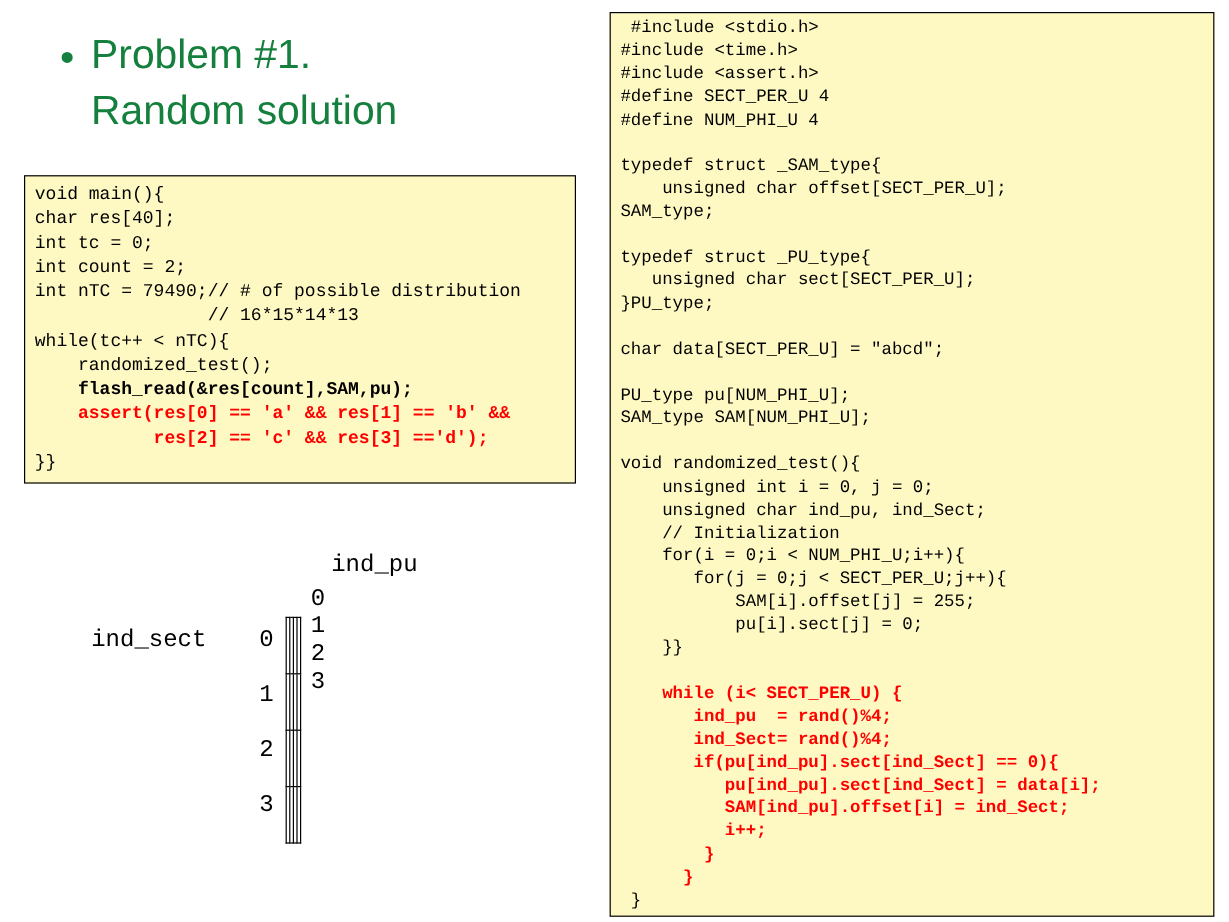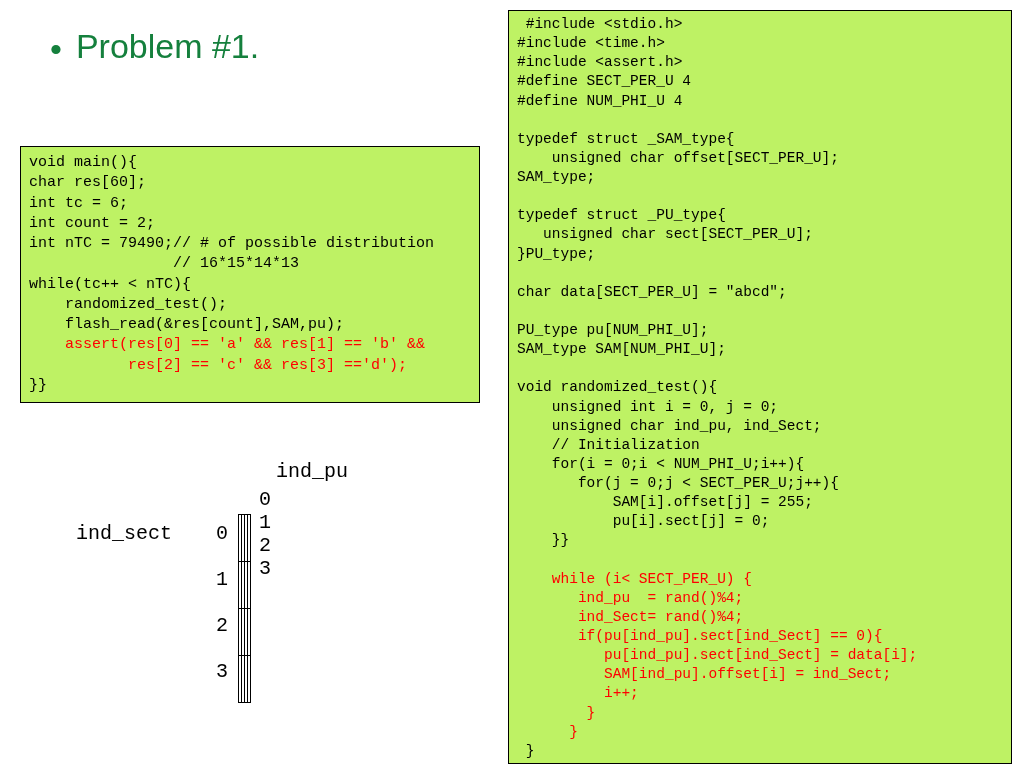--- a/index.html
+++ b/index.html
@@ -31,7 +31,7 @@
     border: 1px solid #000;
     font-family: "Courier New", monospace;
     white-space: pre;
-    background: #bef264;
+    background: #fef9c3;
   }
   .code-left {
     top: 146px;

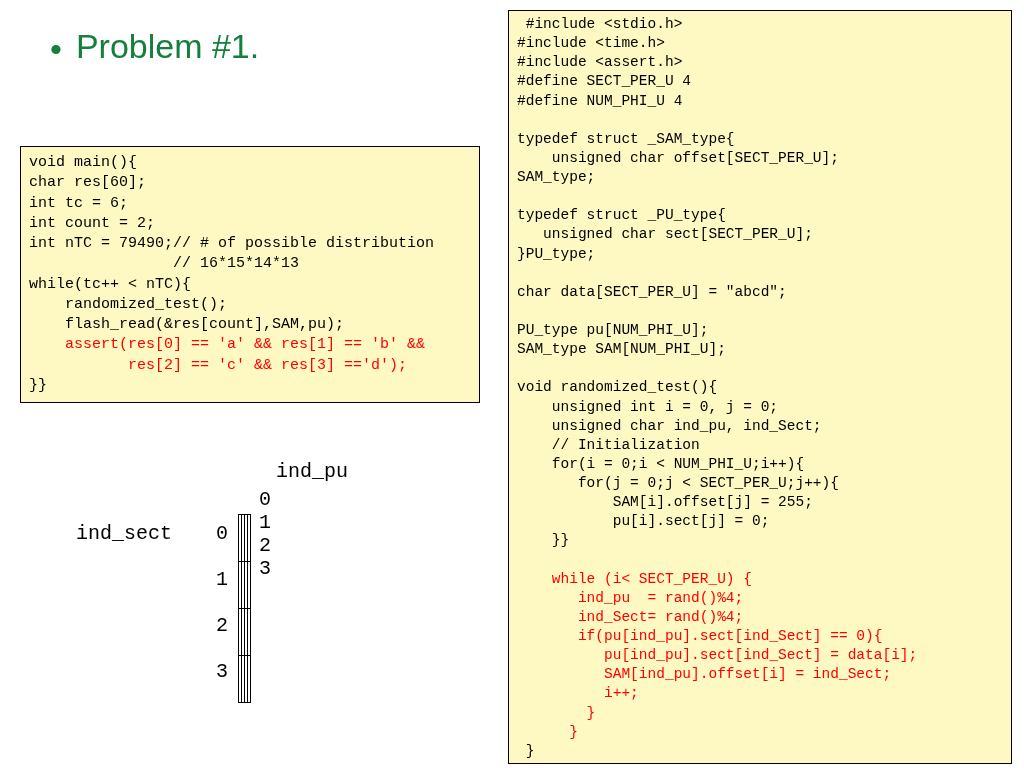--- a/index.html
+++ b/index.html
@@ -100,7 +100,7 @@
 
 <div class="slide-title">
   <span class="bullet">•</span><span>Problem #1.</span><br>
-  <span style="visibility:hidden" class="bullet">•</span>
+  <span style="visibility:hidden" class="bullet">•</span><span>Random solution</span>
 </div>
 
 <div class="code-box code-left"><span>void main(){</span>

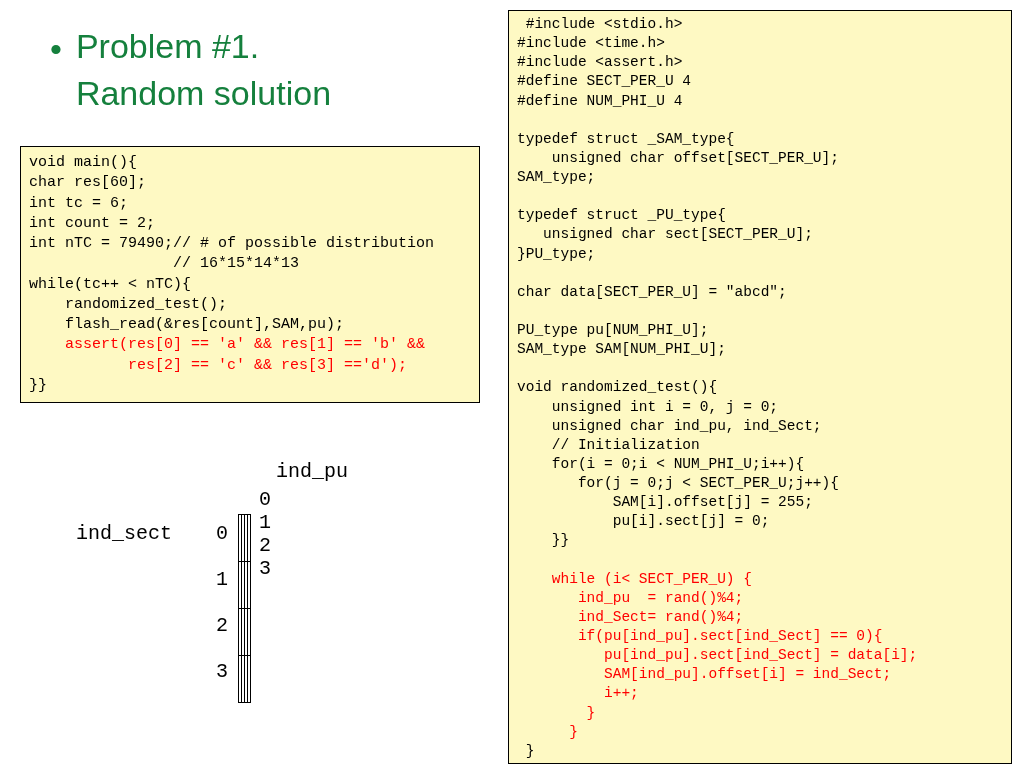--- a/index.html
+++ b/index.html
@@ -104,7 +104,7 @@
 </div>
 
 <div class="code-box code-left"><span>void main(){</span>
-<span>char res[60];</span>
+<span>char res[40];</span>
 <span>int tc = 6;</span>
 <span>int count = 2;</span>
 <span>int nTC = 79490;// # of possible distribution</span>

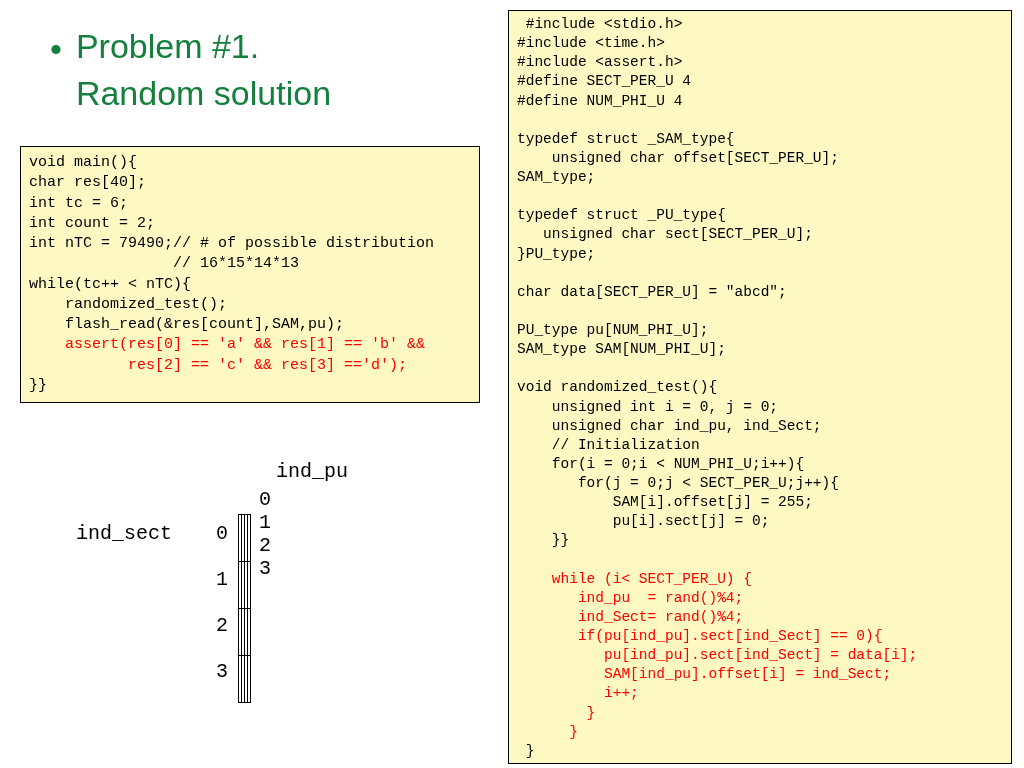--- a/index.html
+++ b/index.html
@@ -105,7 +105,7 @@
 
 <div class="code-box code-left"><span>void main(){</span>
 <span>char res[40];</span>
-<span>int tc = 6;</span>
+<span>int tc = 0;</span>
 <span>int count = 2;</span>
 <span>int nTC = 79490;// # of possible distribution</span>
 <span>                // 16*15*14*13</span>

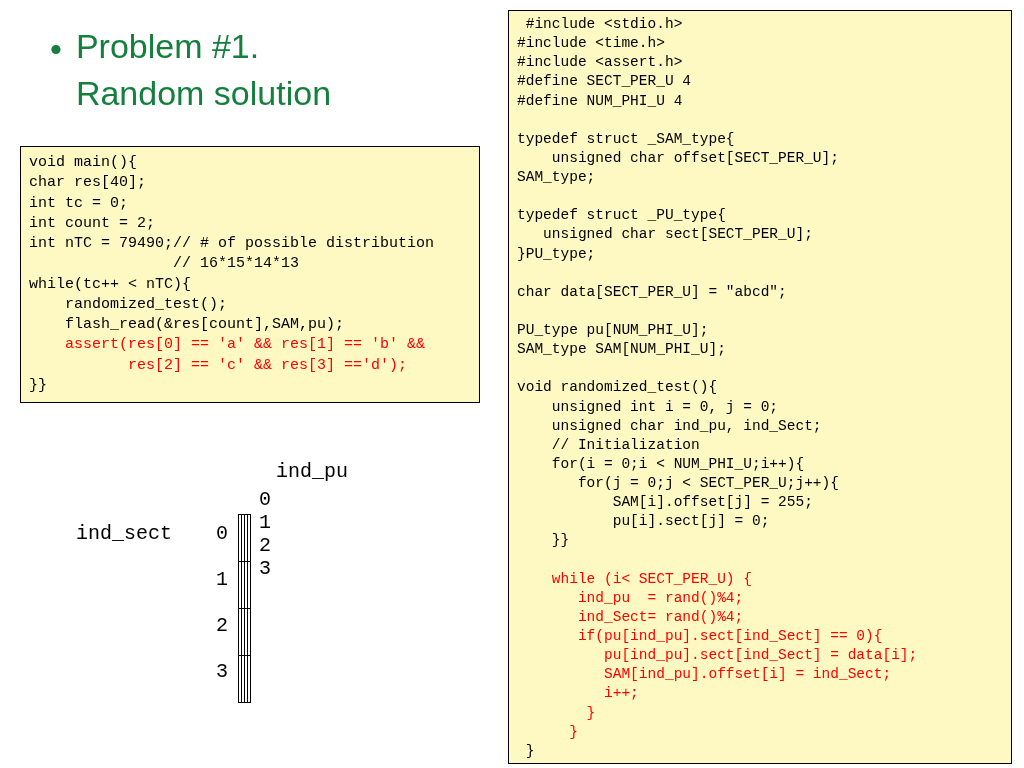--- a/index.html
+++ b/index.html
@@ -50,7 +50,7 @@
     line-height: 1.32;
     height: 744px;
   }
-  .cb { font-weight: normal; color: #000; }
+  .cb { font-weight: bold; color: #000; }
   .cr { font-weight: normal; color: #ff0000; }
   .grid-area {
     position: absolute;

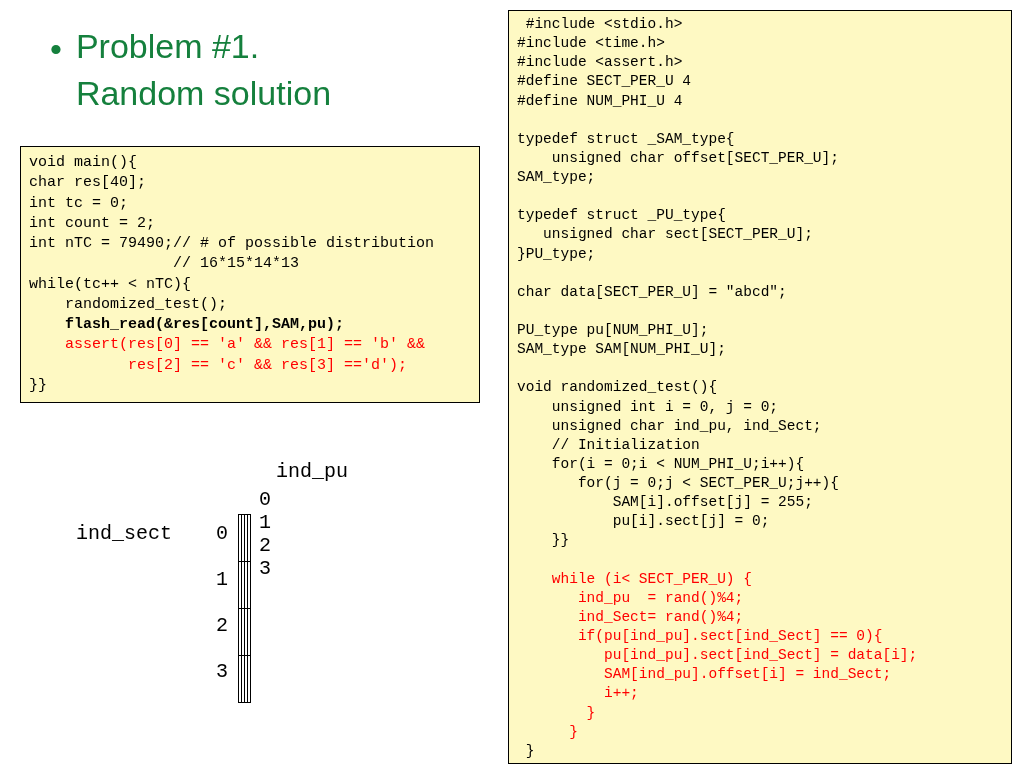--- a/index.html
+++ b/index.html
@@ -51,7 +51,7 @@
     height: 744px;
   }
   .cb { font-weight: bold; color: #000; }
-  .cr { font-weight: normal; color: #ff0000; }
+  .cr { font-weight: bold; color: #ff0000; }
   .grid-area {
     position: absolute;
     top: 460px;

